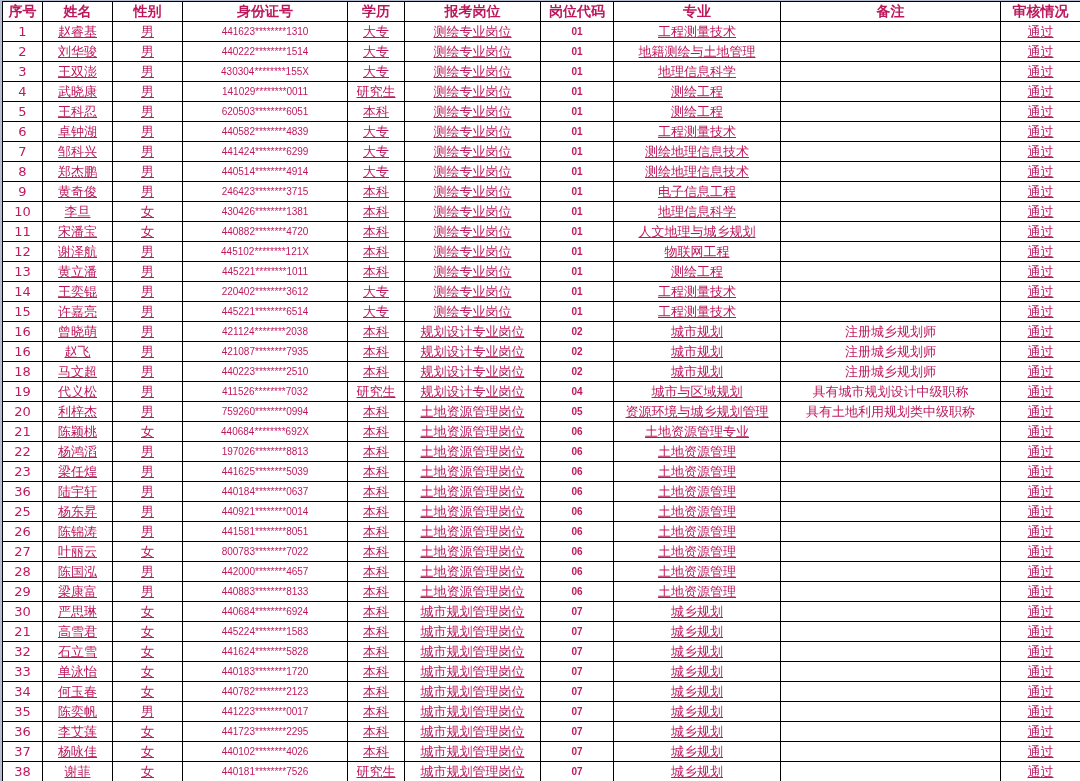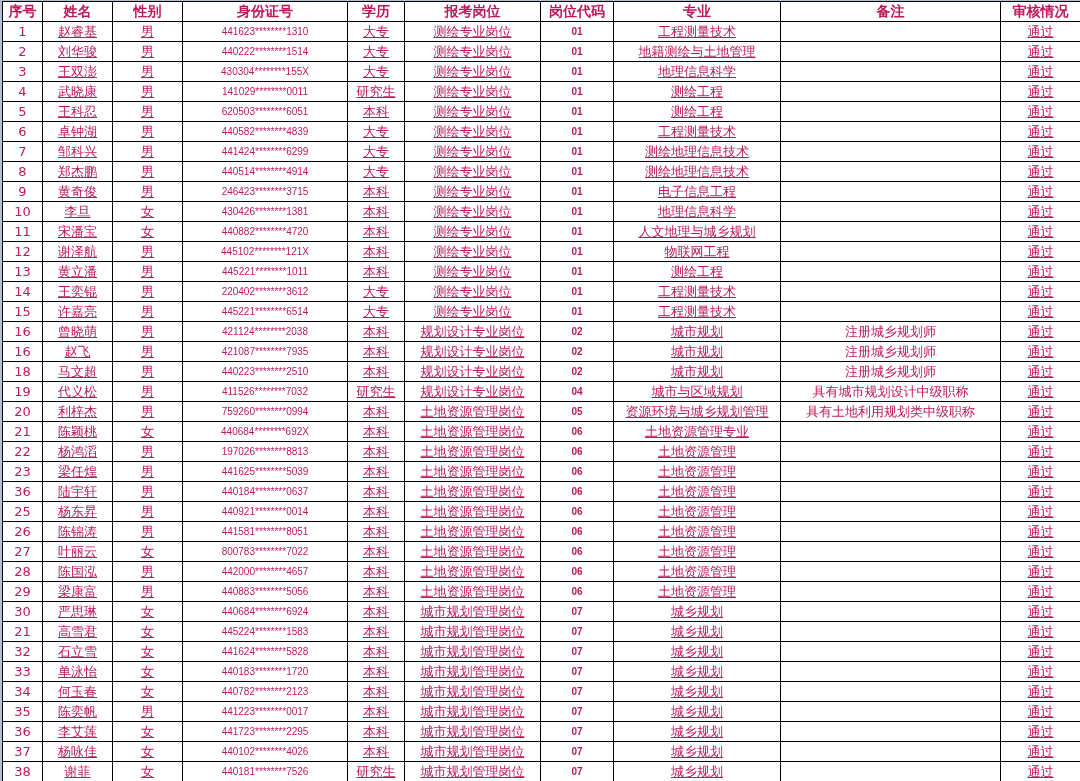--- a/index.html
+++ b/index.html
@@ -404,7 +404,7 @@
         <td class="seq"><span>29</span></td>
         <td class="u"><span>梁康富</span></td>
         <td class="u"><span>男</span></td>
-        <td class="id"><span>440883********5056</span></td>
+        <td class="id"><span>440883********8133</span></td>
         <td class="u"><span>本科</span></td>
         <td class="u"><span>土地资源管理岗位</span></td>
         <td class="code"><span>06</span></td>

